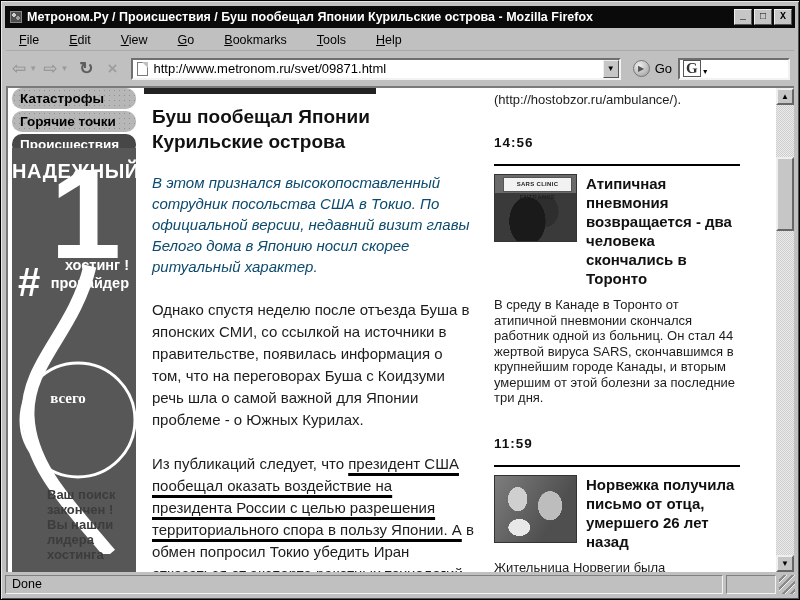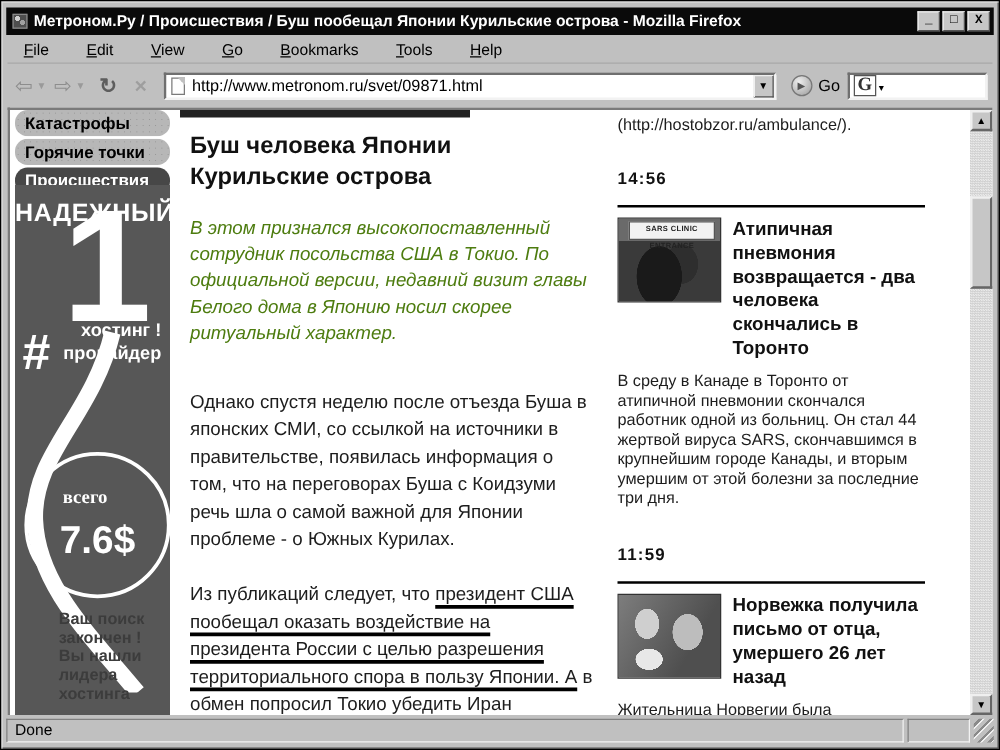--- a/index.html
+++ b/index.html
@@ -218,7 +218,7 @@
     <div class="cut-banner"></div>
 
     <div class="main-col">
-      <h1 class="article-title">Буш человека Японии Курильские острова</h1>
+      <h1 class="article-title">Буш пообещал Японии Курильские острова</h1>
       <p class="article-lead">В этом признался высокопоставленный сотрудник посольства США в Токио. По официальной версии, недавний визит главы Белого дома в Японию носил скорее ритуальный характер.</p>
       <p class="article-p">Однако спустя неделю после отъезда Буша в японских СМИ, со ссылкой на источники в правительстве, появилась информация о том, что на переговорах Буша с Коидзуми речь шла о самой важной для Японии проблеме - о Южных Курилах.</p>
       <p class="article-p"><span>Из публикаций следует, что </span><span class="marker-underline">президент США пообещал оказать воздействие на президента России с целью разрешения территориального спора в пользу Японии. А</span><span> в обмен попросил Токио убедить Иран отказаться от экспорта ракетных технологий в третьи страны. Эту информацию подтвердил некий американский дипломат, заявив, что Буш поддерживает требование Японии о признании ее суверенитета над островами.</span></p>

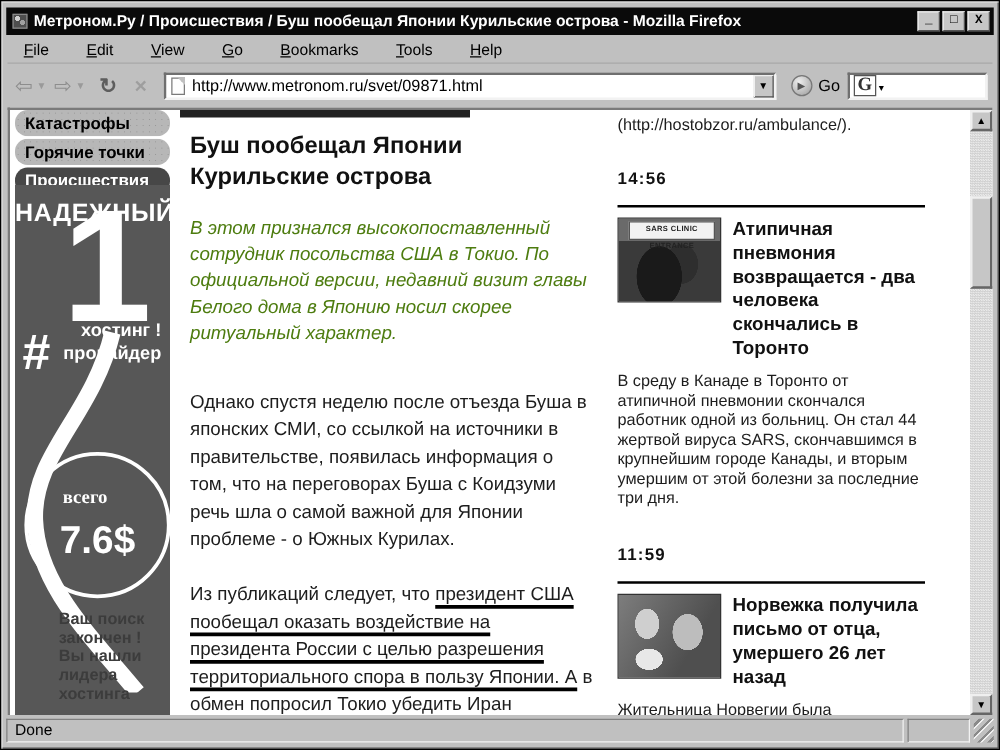--- a/index.html
+++ b/index.html
@@ -96,7 +96,7 @@
   .cut-banner { position: absolute; left: 136px; top: 0; width: 232px; height: 6px; background: #222; }
   .article-title { font-size: 19px; font-weight: bold; color: #111; line-height: 25px;
     margin-top: 16px; margin-bottom: 18px; }
-  .article-lead { font-size: 15px; font-style: italic; color: #4d7c0f; line-height: 21px; margin-bottom: 34px; }
+  .article-lead { font-size: 15px; font-style: italic; color: #0c4a6e; line-height: 21px; margin-bottom: 22px; }
   .article-p { font-size: 15px; color: #1d1d1d; line-height: 22px; margin-bottom: 22px; }
   .marker-underline { text-decoration: underline; text-decoration-thickness: 2.5px;
     text-underline-offset: 4px; text-decoration-color: #000; }

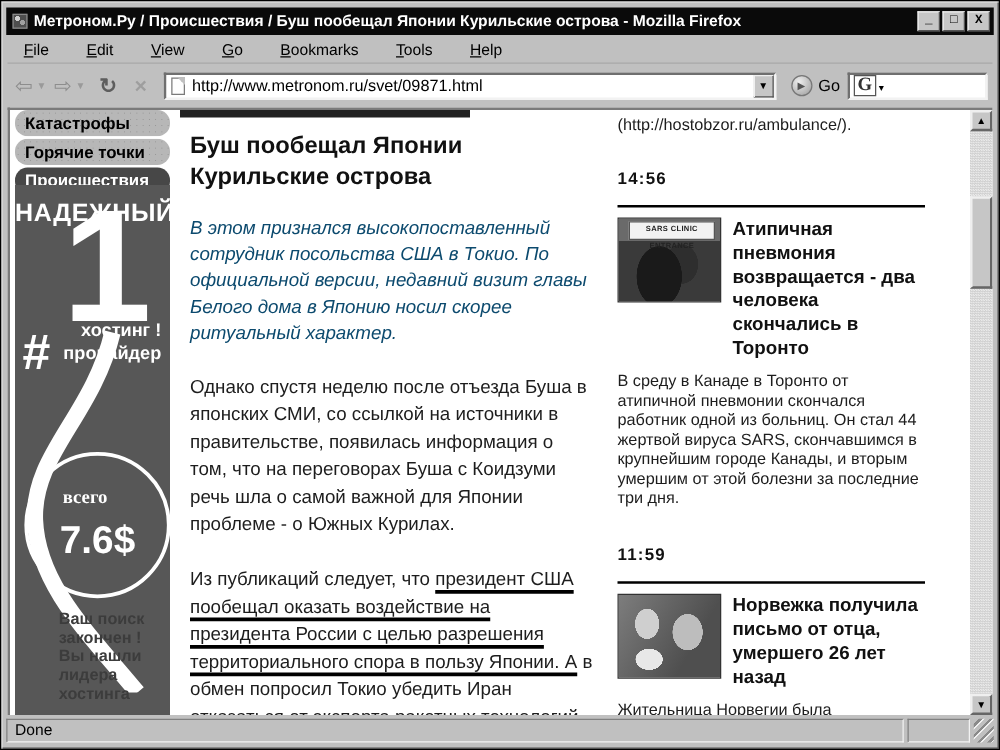--- a/index.html
+++ b/index.html
@@ -210,7 +210,6 @@
           <span>провайдер</span>
         </div>
         <div class="ad-price-label">всего</div>
-        <div class="ad-price">7.6$</div>
         <div class="ad-footer">Ваш поиск закончен ! Вы нашли лидера хостинга</div>
       </div>
     </div>

